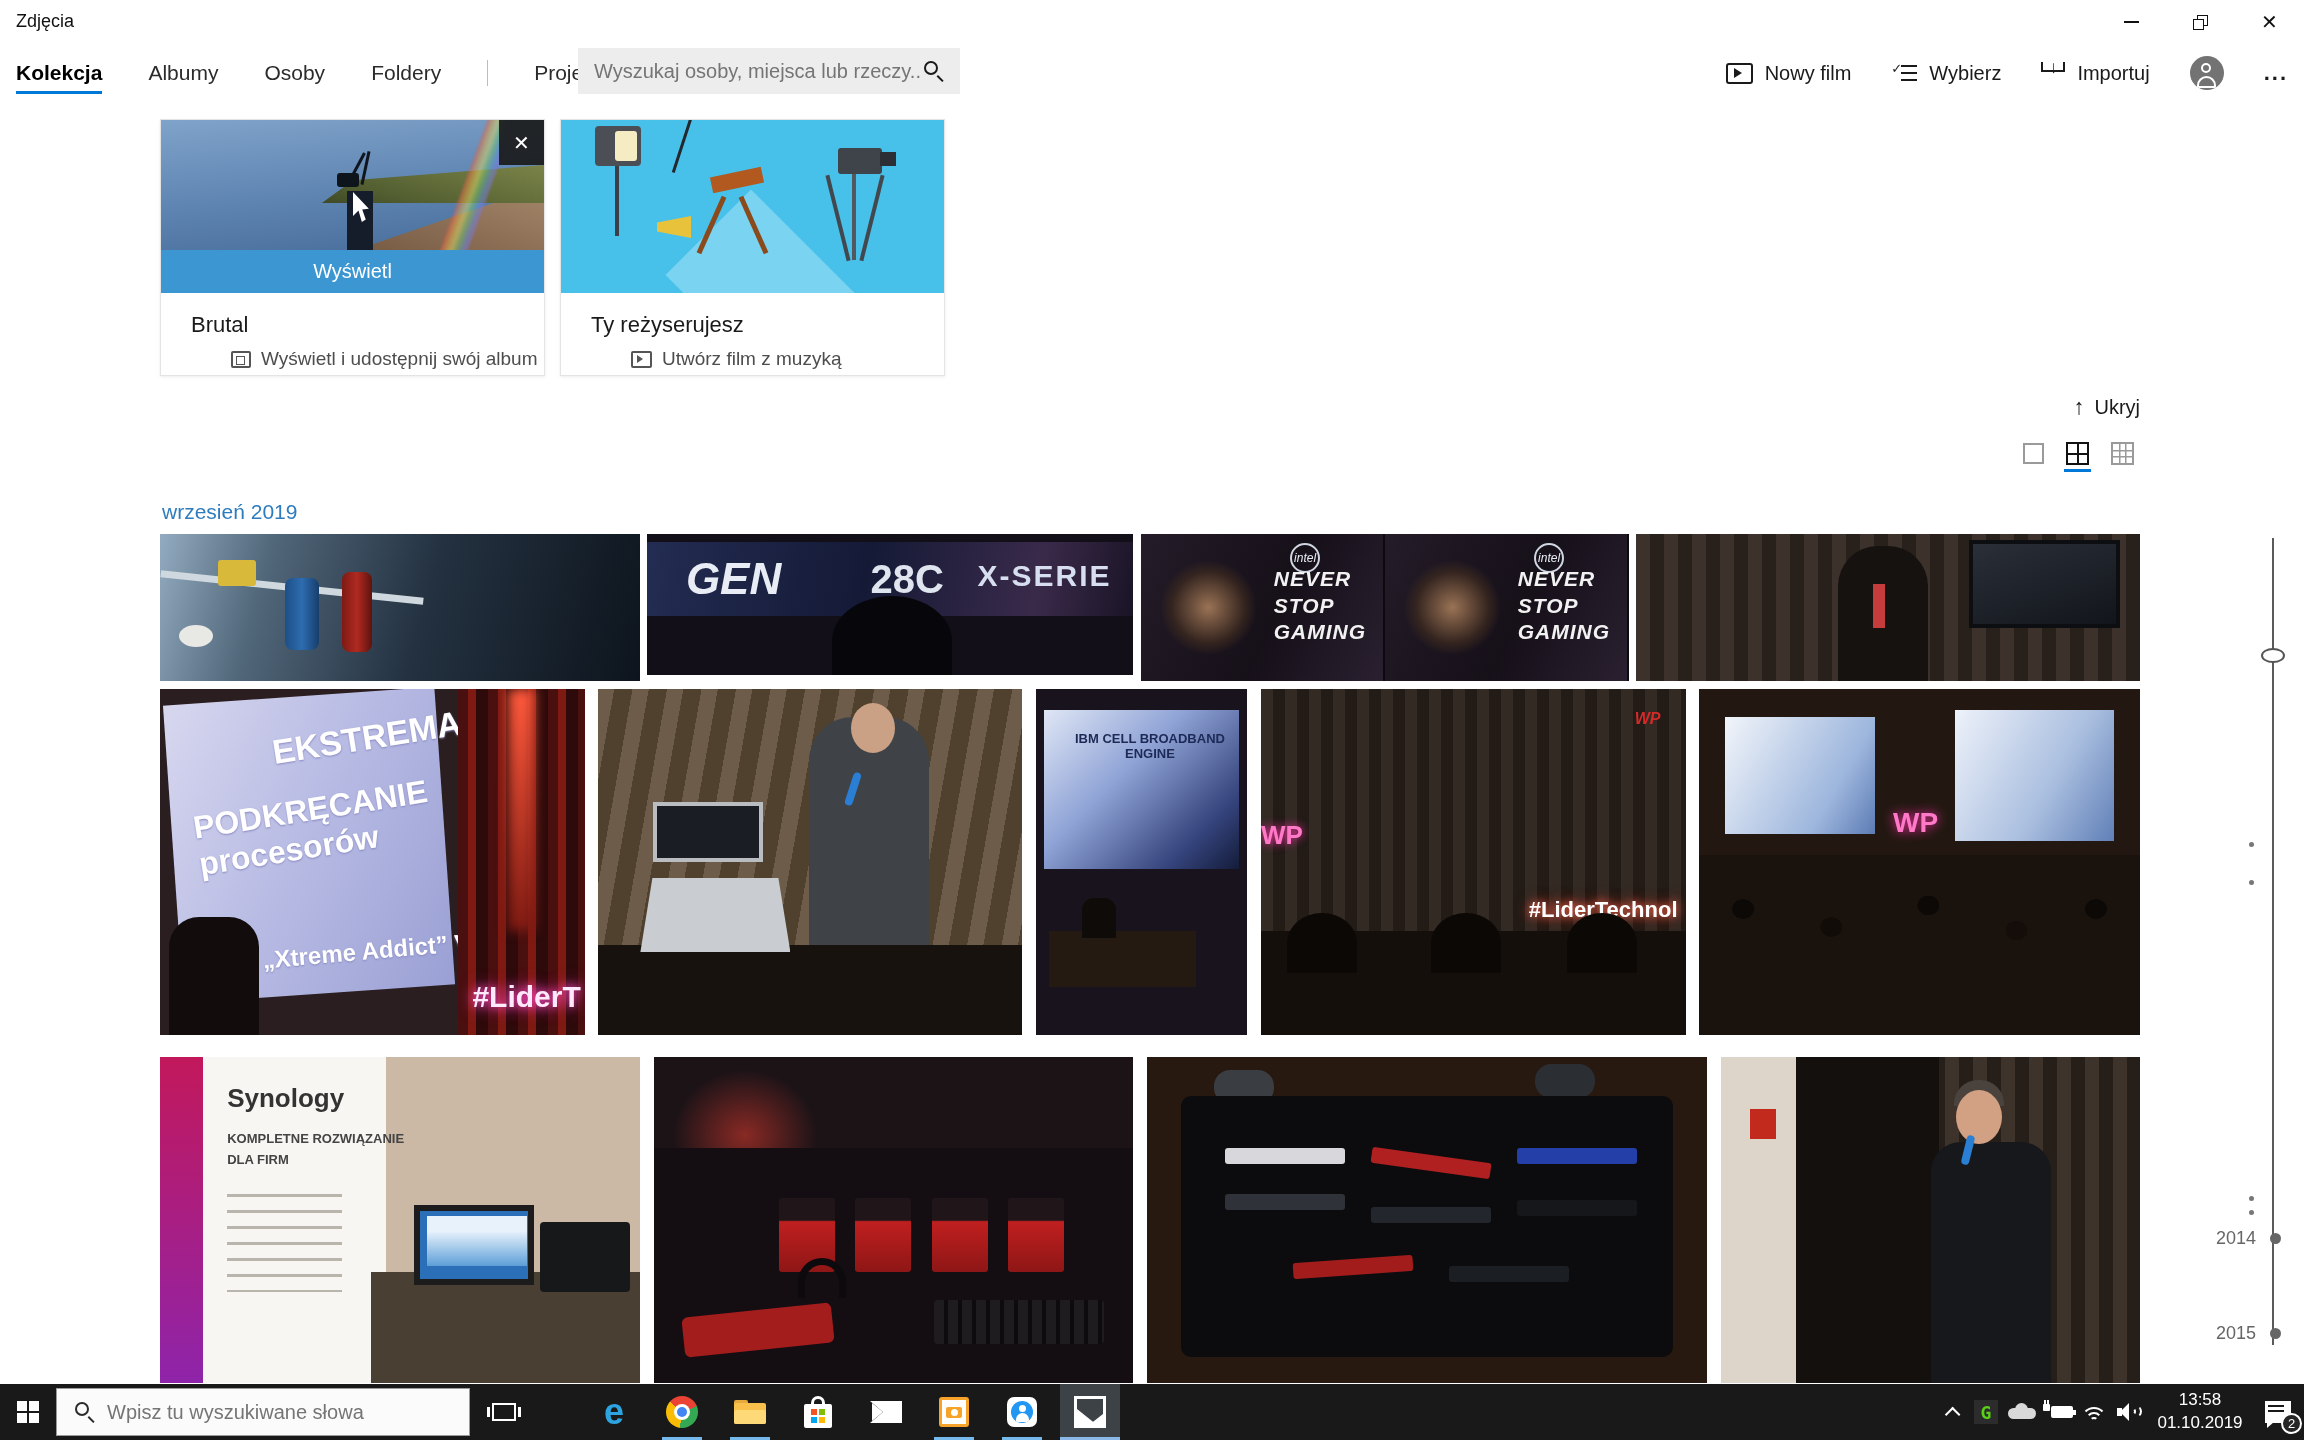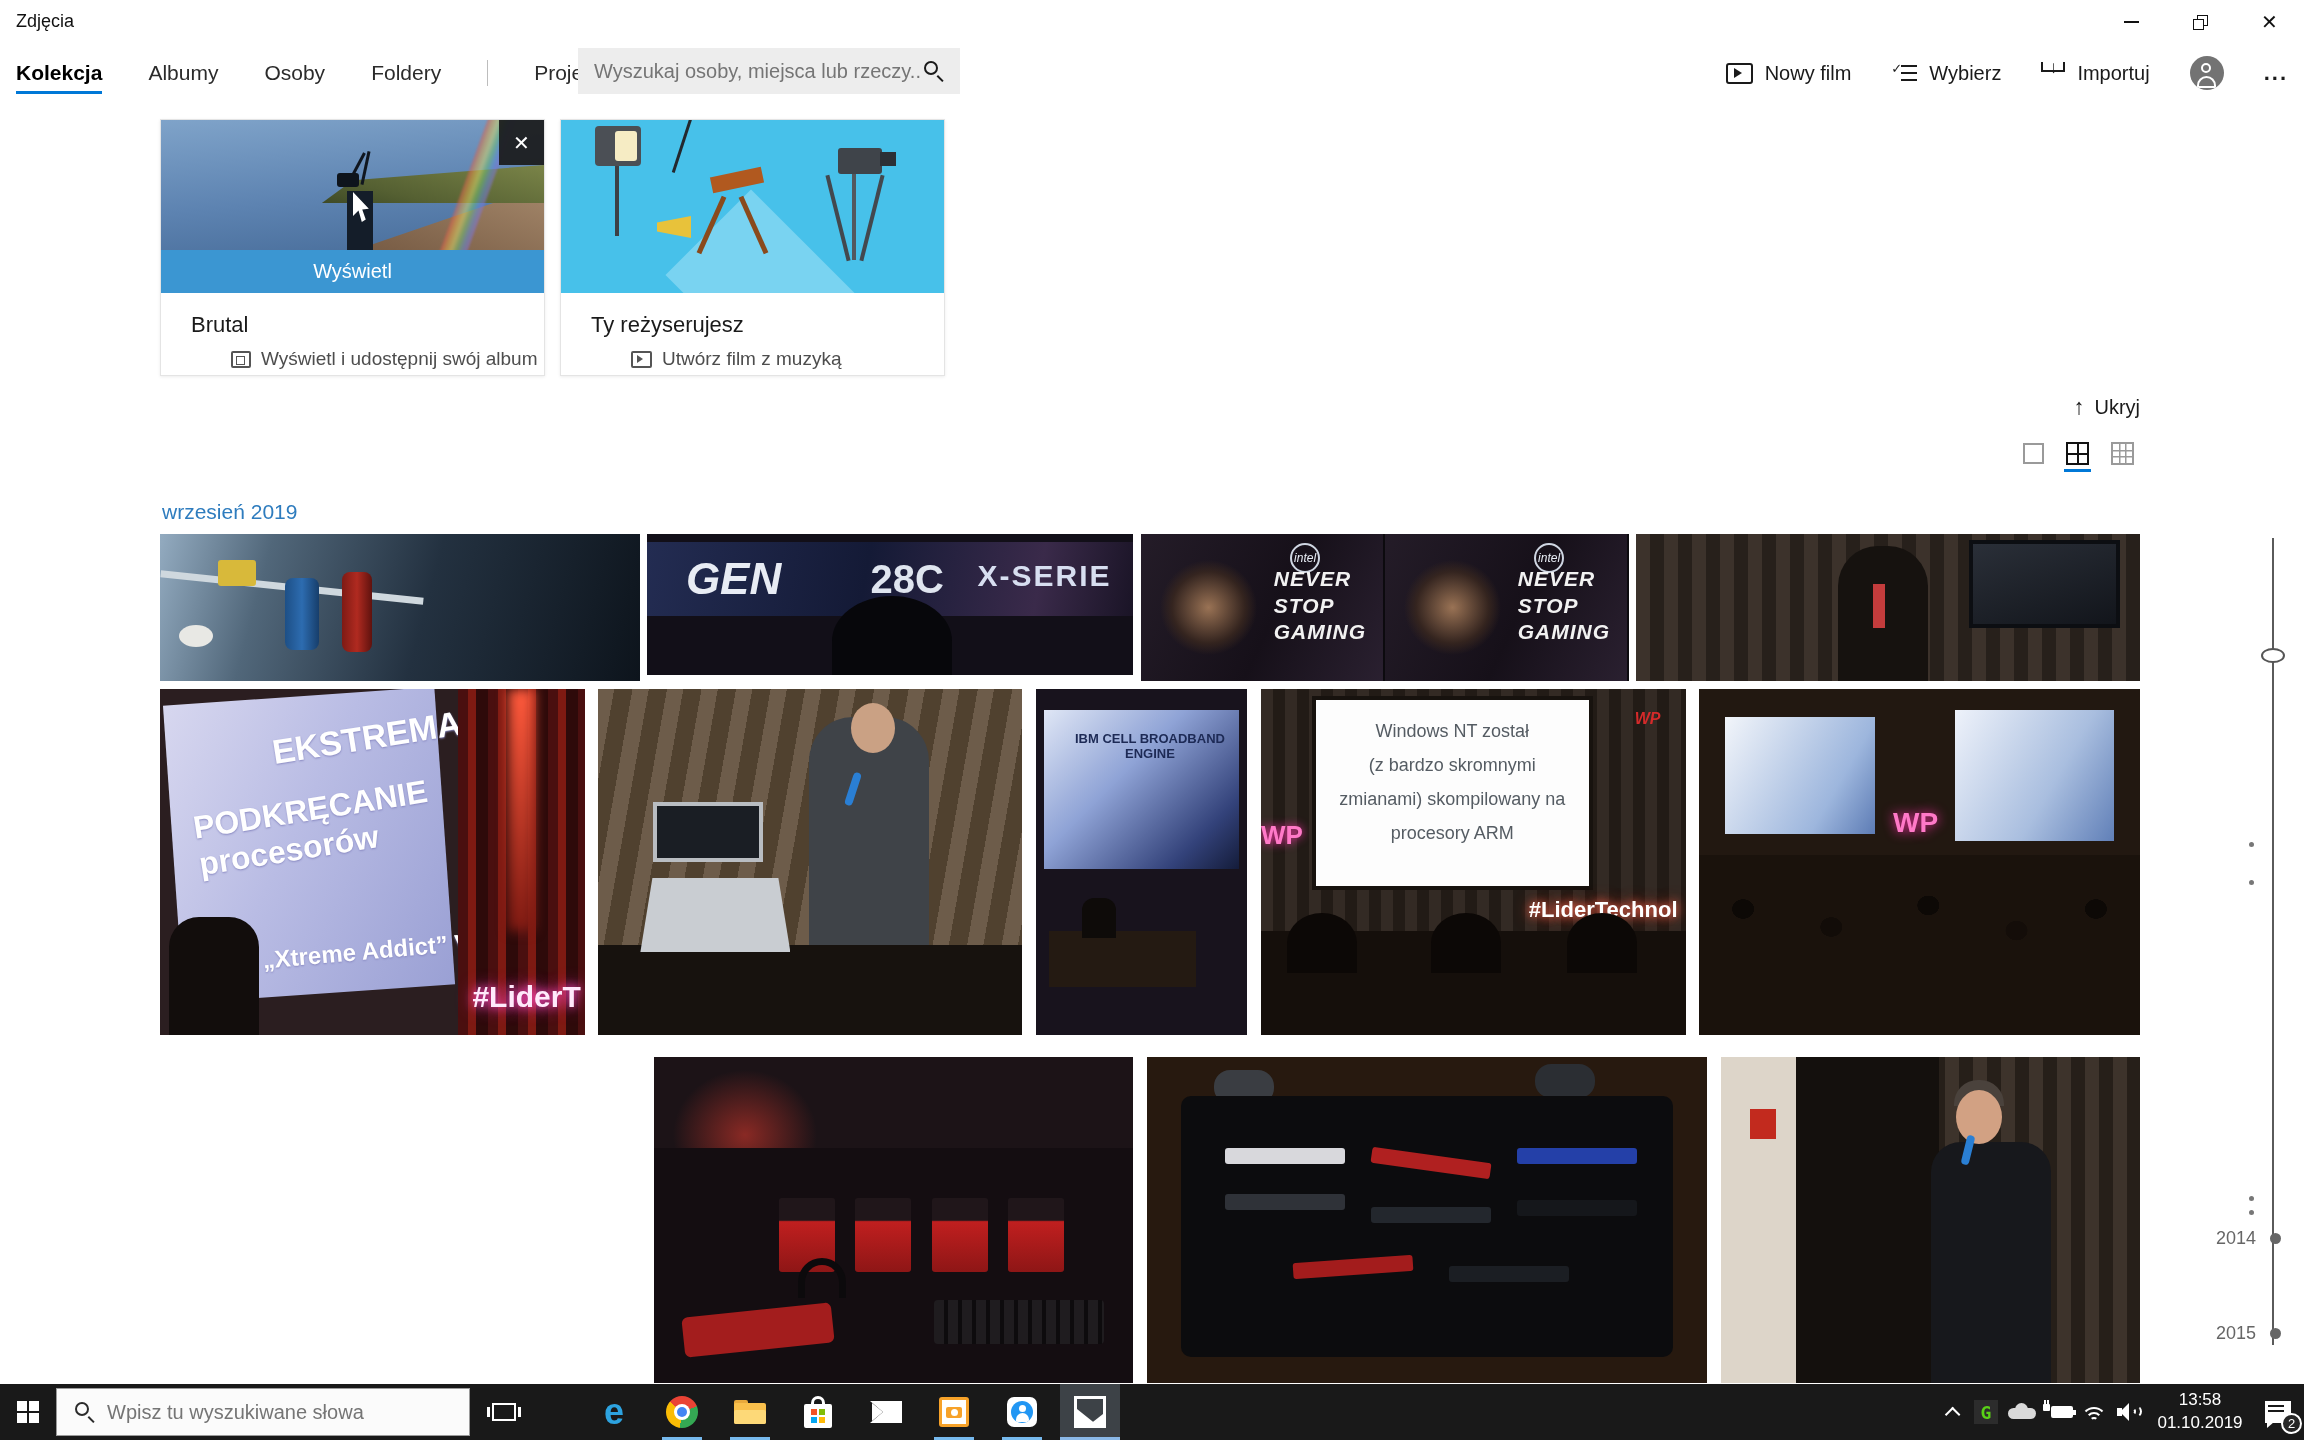--- a/index.html
+++ b/index.html
@@ -500,12 +500,6 @@
     <span class="guy"></span>
   </div>
   <div class="tile t-nt" style="left:1261px;top:689px;width:425px;height:346px">
-    <span class="slide">
-      <span style="display:block">Windows NT został</span>
-      <span style="display:block">(z bardzo skromnymi</span>
-      <span style="display:block">zmianami) skompilowany na</span>
-      <span style="display:block">procesory ARM</span>
-    </span>
     <span class="wp">WP</span>
     <span class="wpneon">WP</span>
     <span class="neon">#LiderTechnol</span>

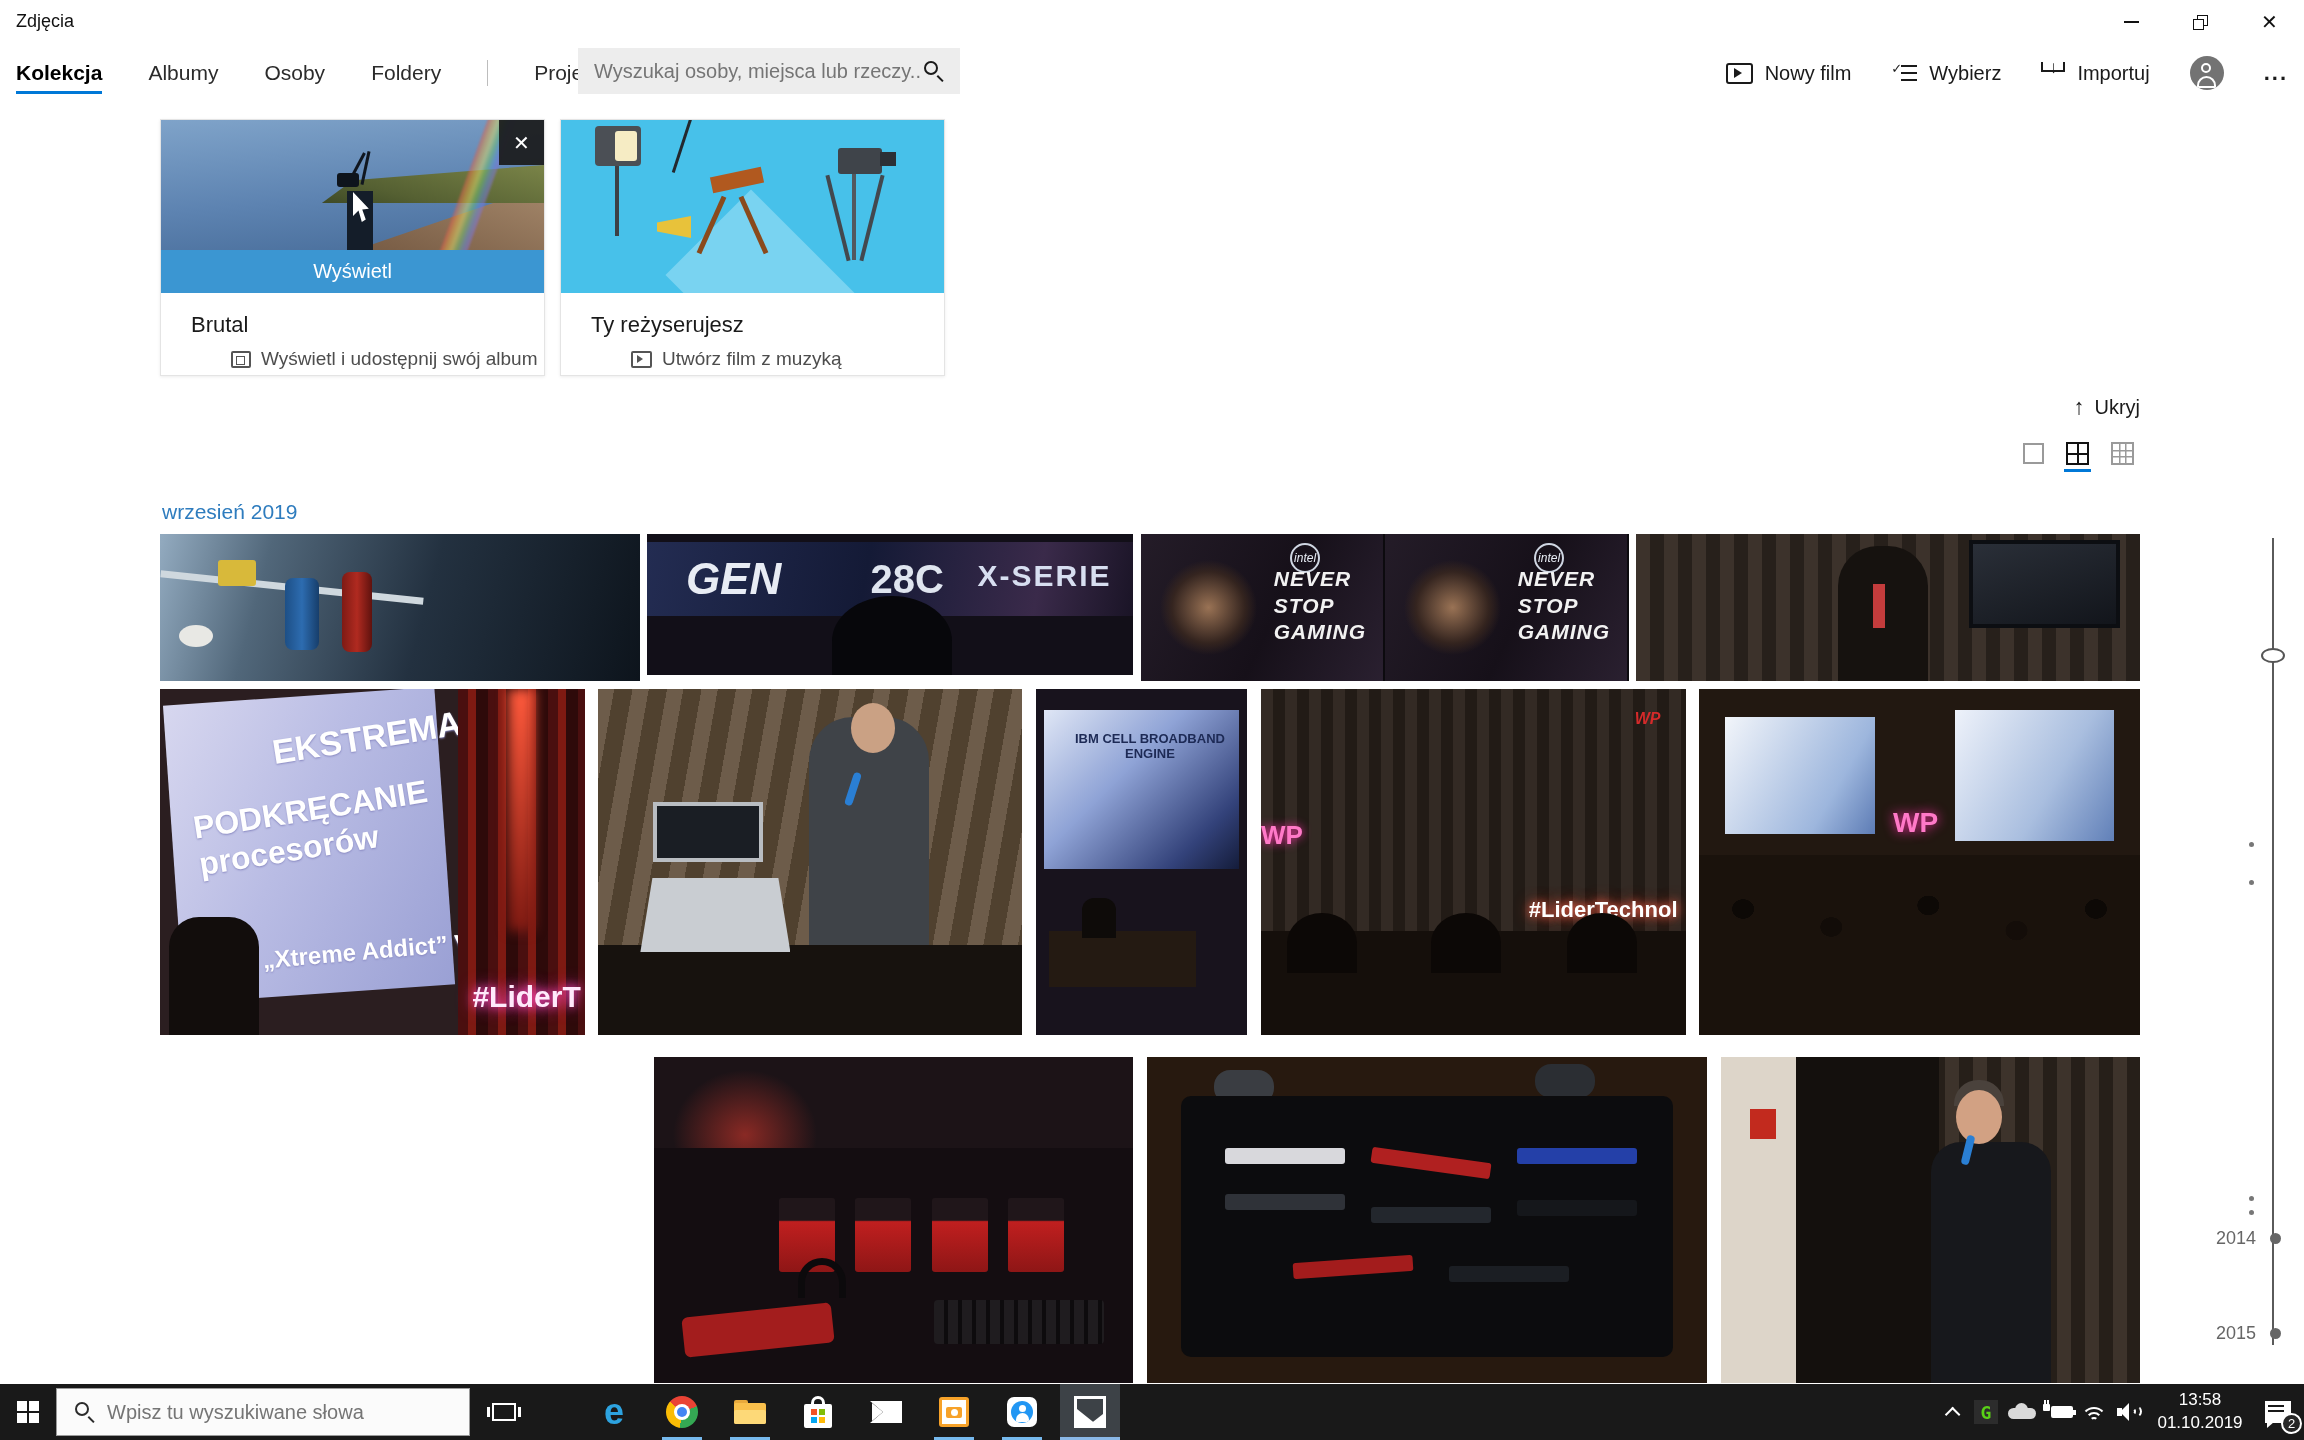--- a/index.html
+++ b/index.html
@@ -515,6 +515,20 @@
     <span class="crowd"></span>
   </div>
 
+  <div class="tile t-syn" style="left:160px;top:1057px;width:480px;height:326px">
+    <span class="mag"></span>
+    <span class="banner"></span>
+    <span class="brand">Synology</span>
+    <span class="tag">
+      <span style="display:block">KOMPLETNE ROZWIĄZANIE</span>
+      <span style="display:block">DLA FIRM</span>
+    </span>
+    <span class="lines"></span>
+    <span class="desk"></span>
+    <span class="monitor"></span>
+    <span class="monscr"></span>
+    <span class="printer"></span>
+  </div>
   <div class="tile t-hyperx" style="left:654px;top:1057px;width:479px;height:326px">
     <span class="glow"></span>
     <span class="table"></span>

